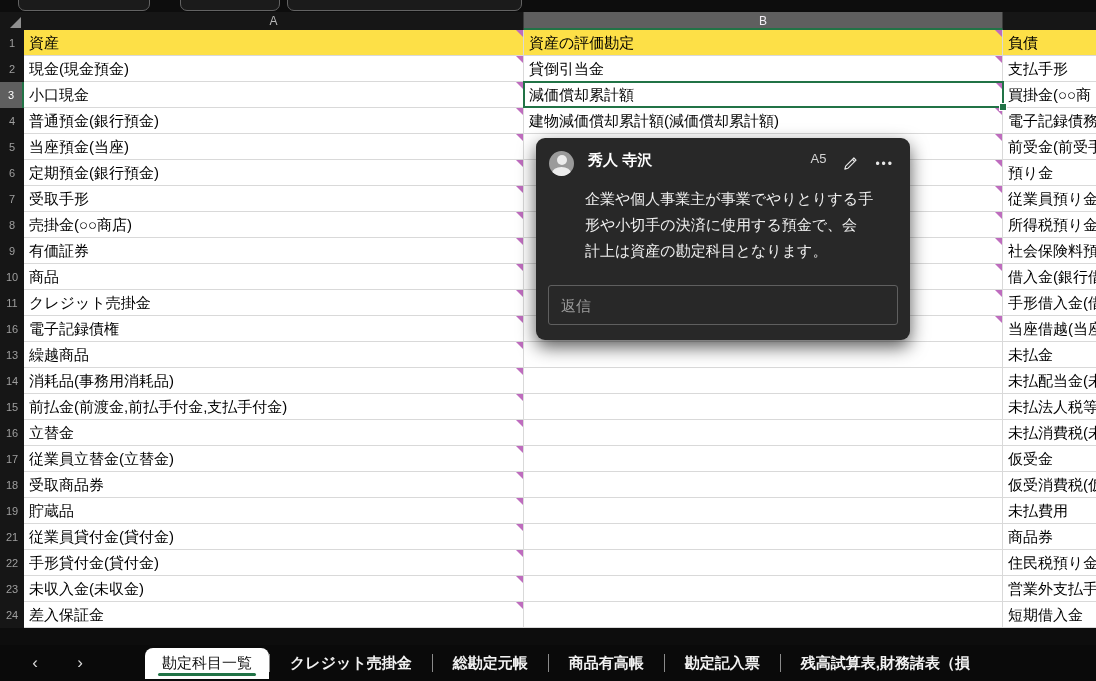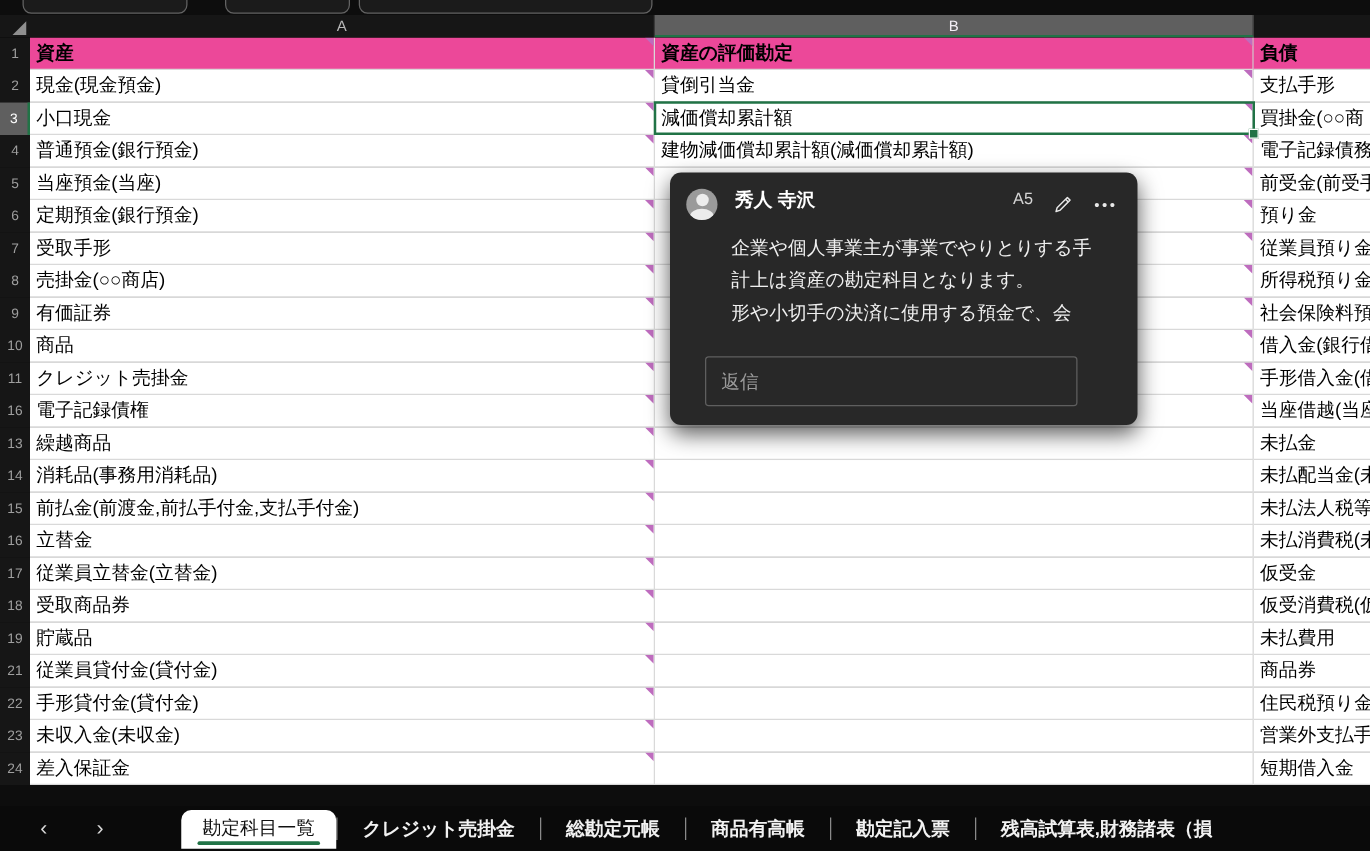--- a/index.html
+++ b/index.html
@@ -36,7 +36,7 @@
     border-right:1px solid #d9d9d9;border-bottom:1px solid #d9d9d9;
     font-size:15px;line-height:25px;padding-left:5px;white-space:nowrap;overflow:hidden}
   .ca{width:500px}.cb{width:479px}.cc{width:93px;border-right:none}
-  .hrow .cell{background:#ec4899;font-weight:700}
+  .hrow .cell{background:#fde047;font-weight:400}
   .note{position:absolute;top:0;right:0;width:0;height:0;
     border-top:7px solid #BE6CBE;border-left:7px solid transparent}
 

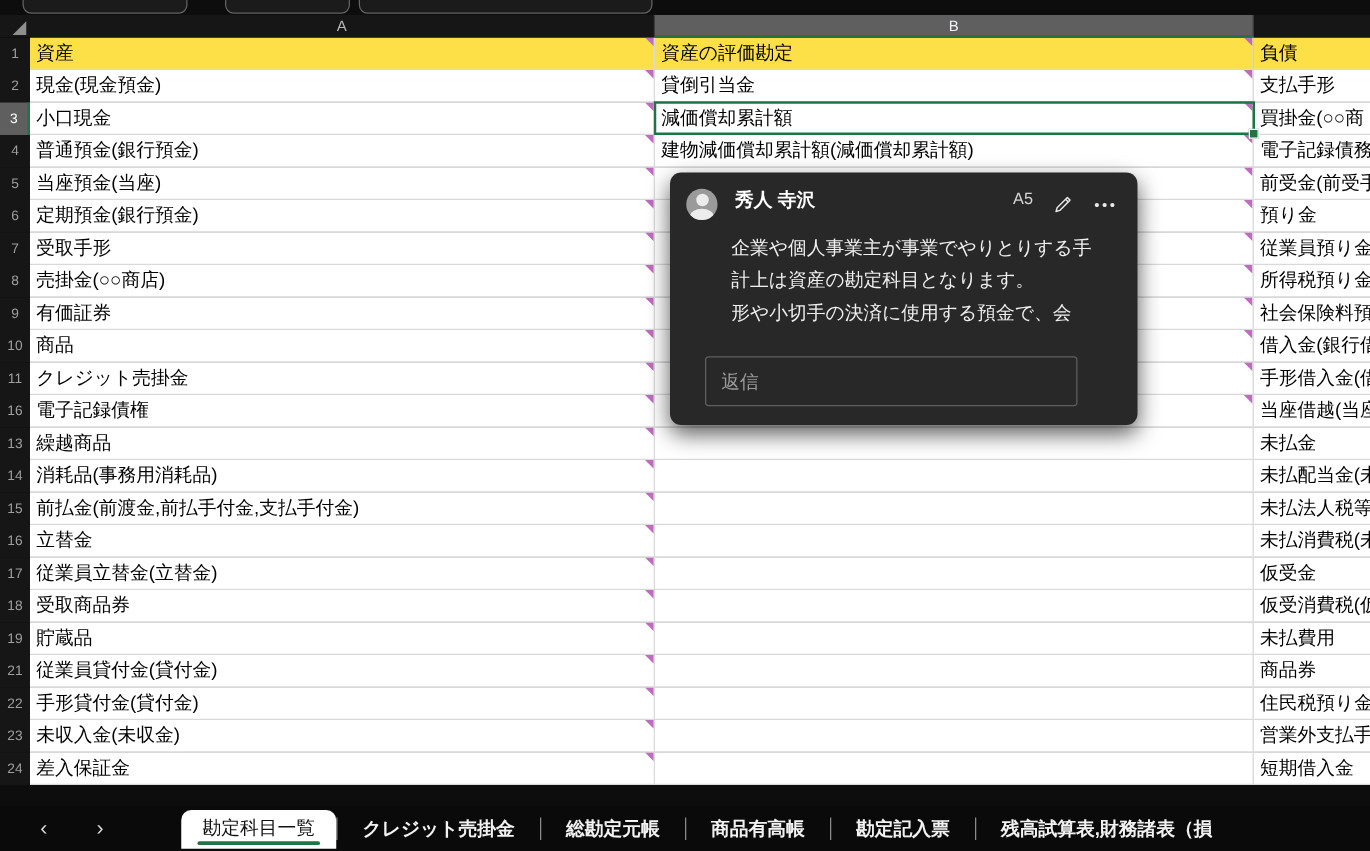--- a/index.html
+++ b/index.html
@@ -262,8 +262,8 @@
   </div>
   <div class="popup-body">
     <span>企業や個人事業主が事業でやりとりする手</span>
+    <span>形や小切手の決済に使用する預金で、会</span>
     <span>計上は資産の勘定科目となります。</span>
-    <span>形や小切手の決済に使用する預金で、会</span>
   </div>
   <input id="reply" placeholder="返信" style="">
 </div>

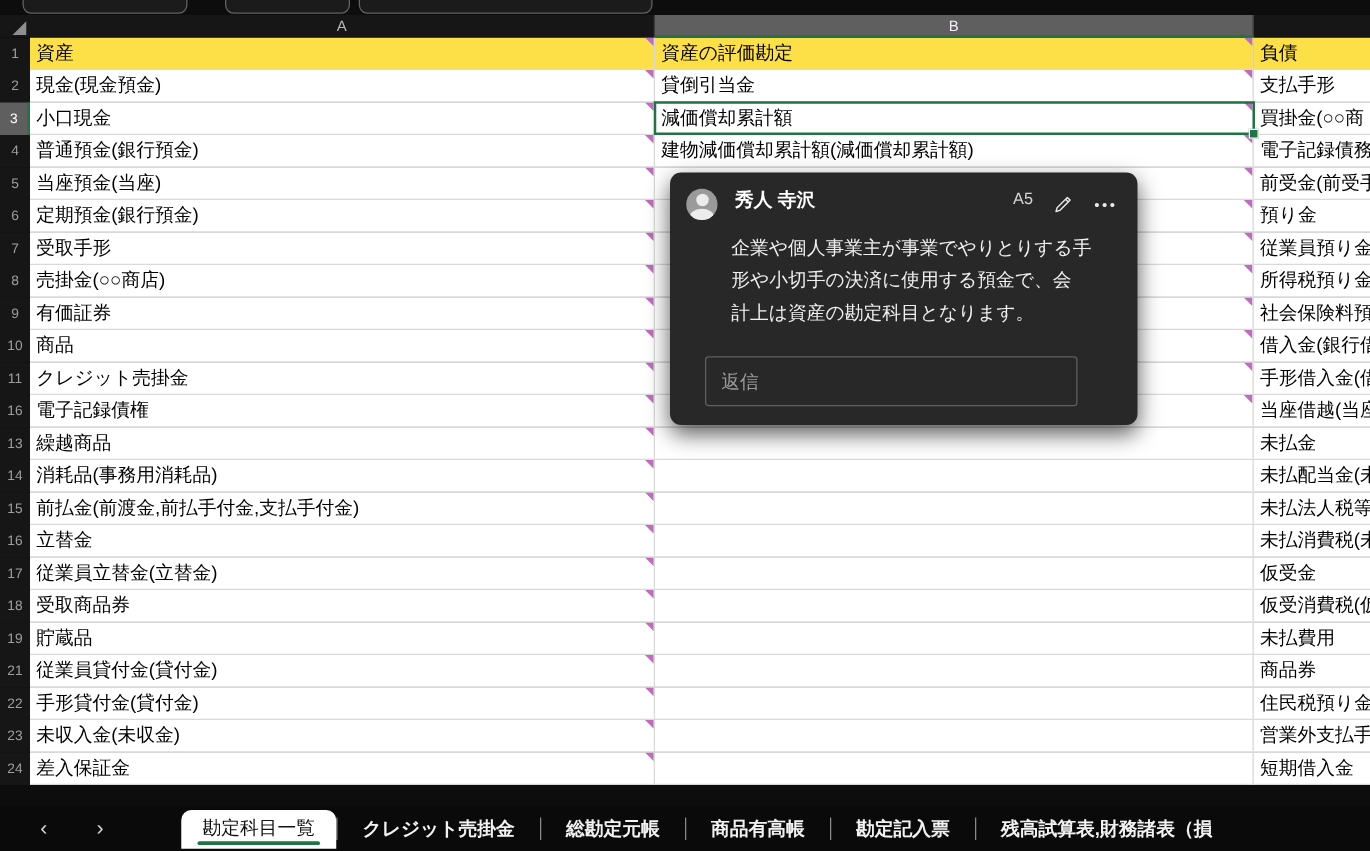--- a/index.html
+++ b/index.html
@@ -61,7 +61,7 @@
   .more-btn{font-size:12px;letter-spacing:2px;color:#e8e8e8;line-height:16px}
   .popup-body{margin:10px 16px 0 49px;font-size:15px;line-height:26px;color:#f0f0f0}
   .popup-body span{display:block;white-space:nowrap}
-  #reply{position:absolute;left:28px;bottom:15px;width:298px;height:40px;box-sizing:border-box;
+  #reply{position:absolute;left:12px;bottom:15px;width:350px;height:40px;box-sizing:border-box;
     background:transparent;border:1px solid #5f5f5f;border-radius:3px;
     color:#eee;font-size:15px;padding:0 12px;outline:none;
     font-family:"Liberation Sans","DejaVu Sans",sans-serif}

